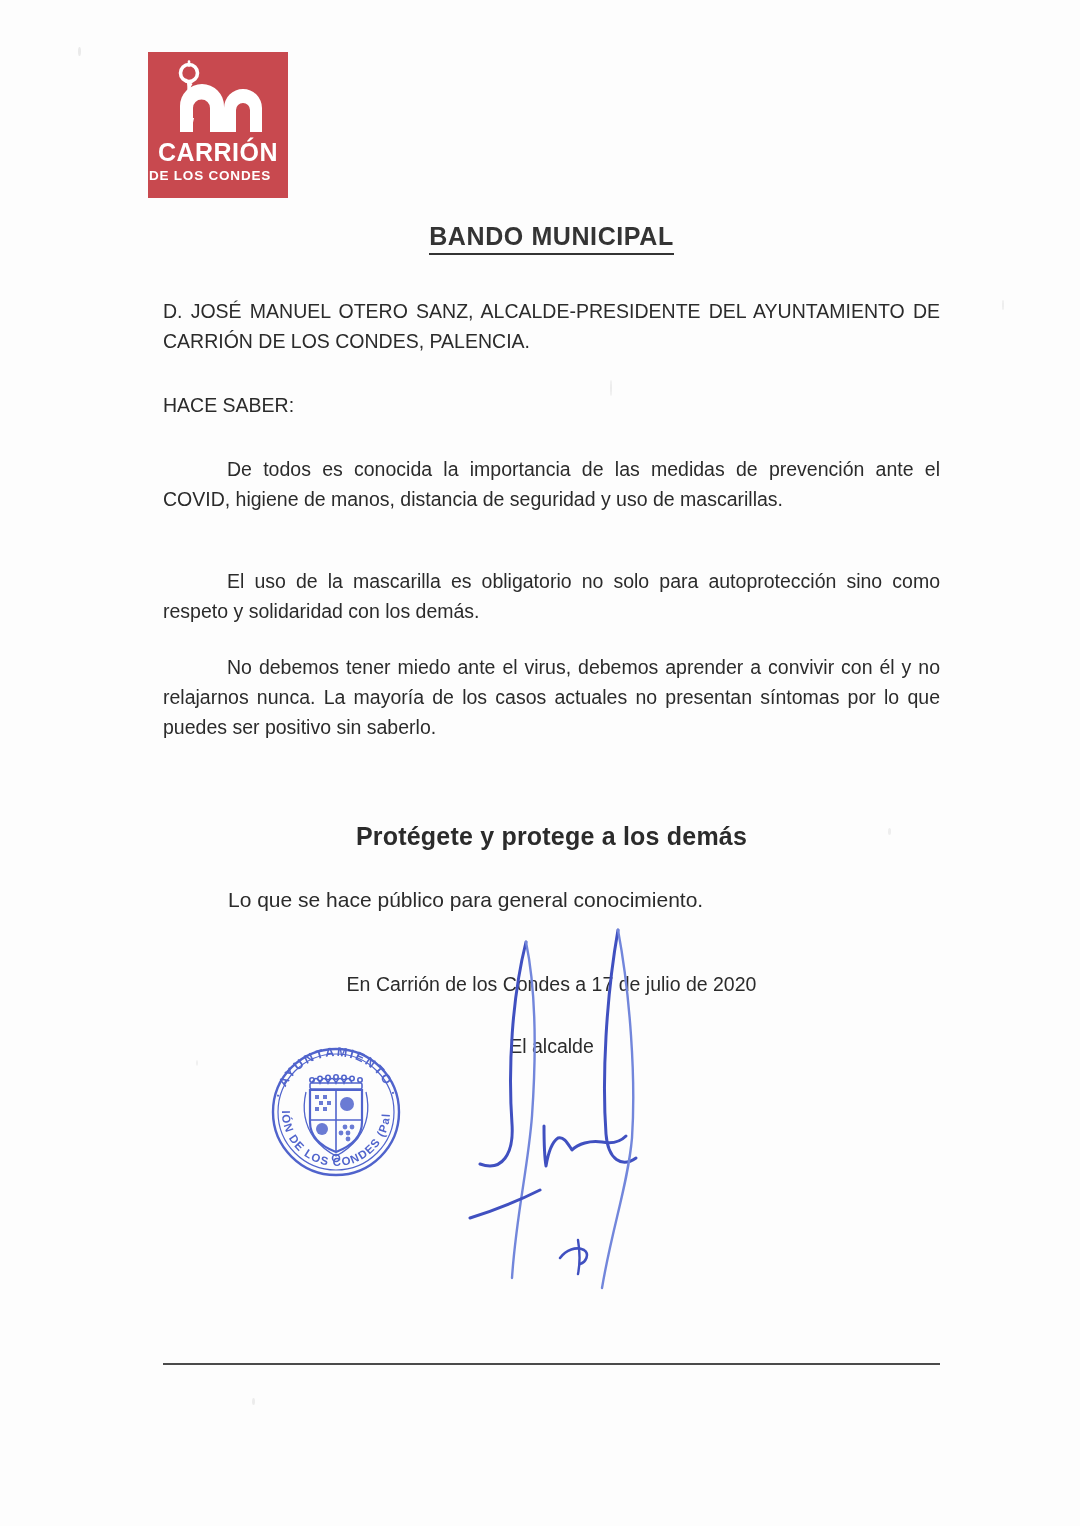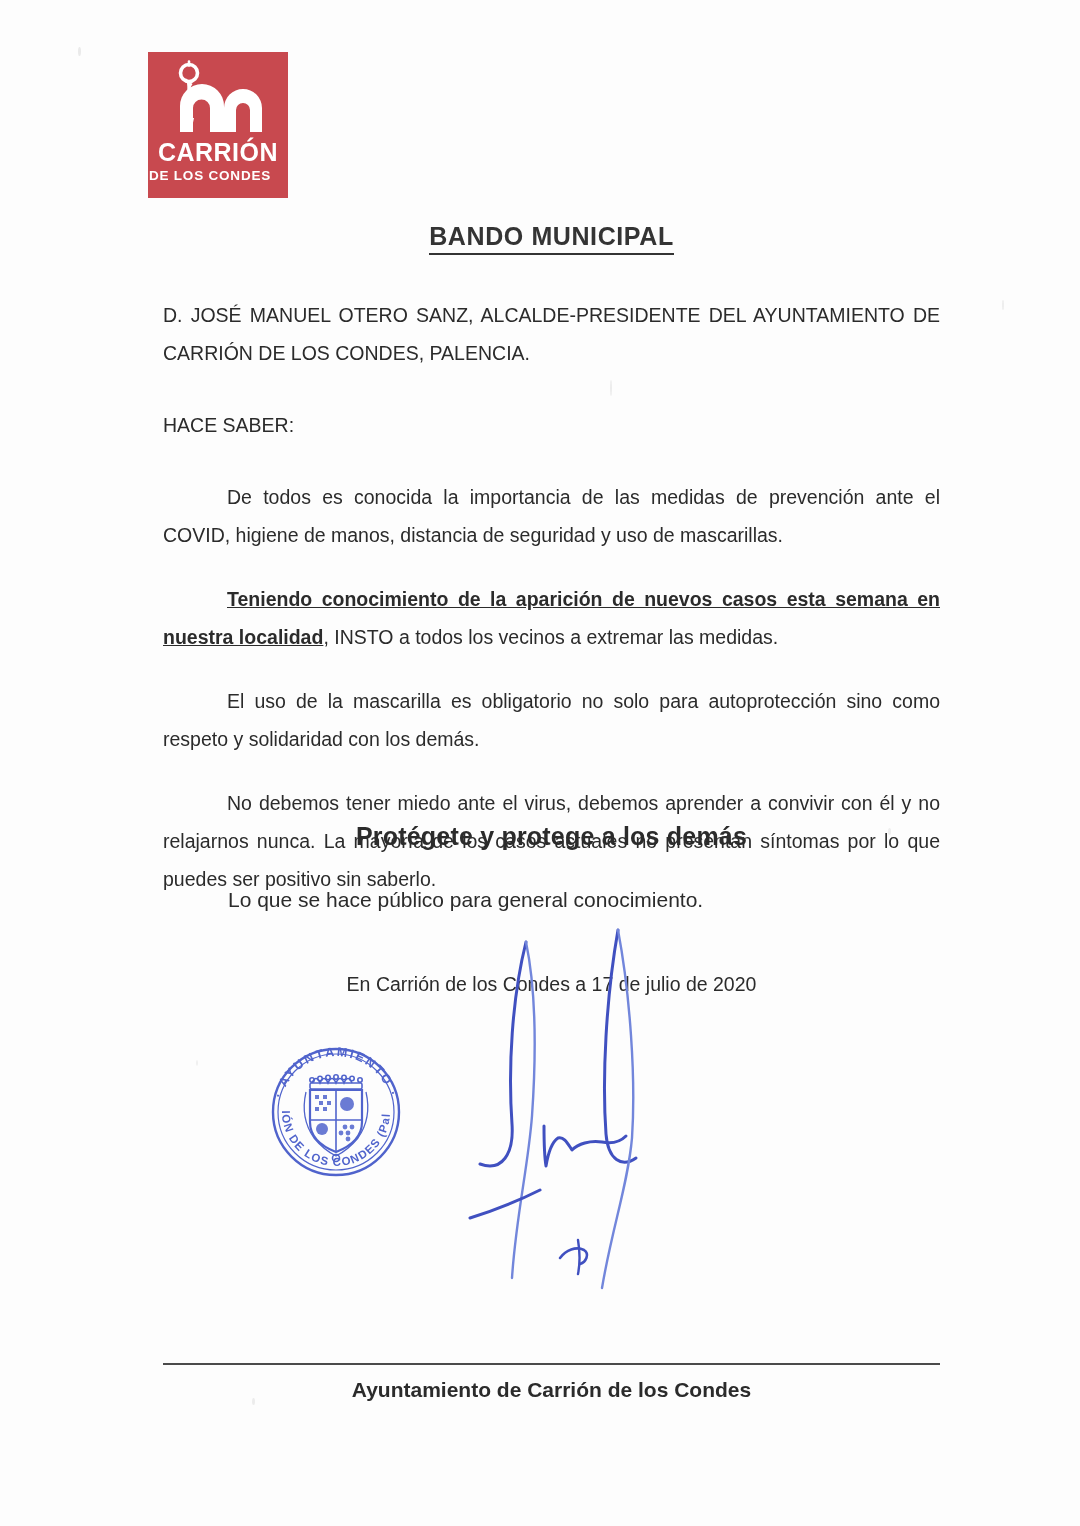--- a/index.html
+++ b/index.html
@@ -94,7 +94,7 @@
   }
   p.para {
     font-size: 19.5px;
-    line-height: 38px;
+    line-height: 30px;
     text-align: justify;
     text-justify: inter-word;
     color: #2b2b2b;

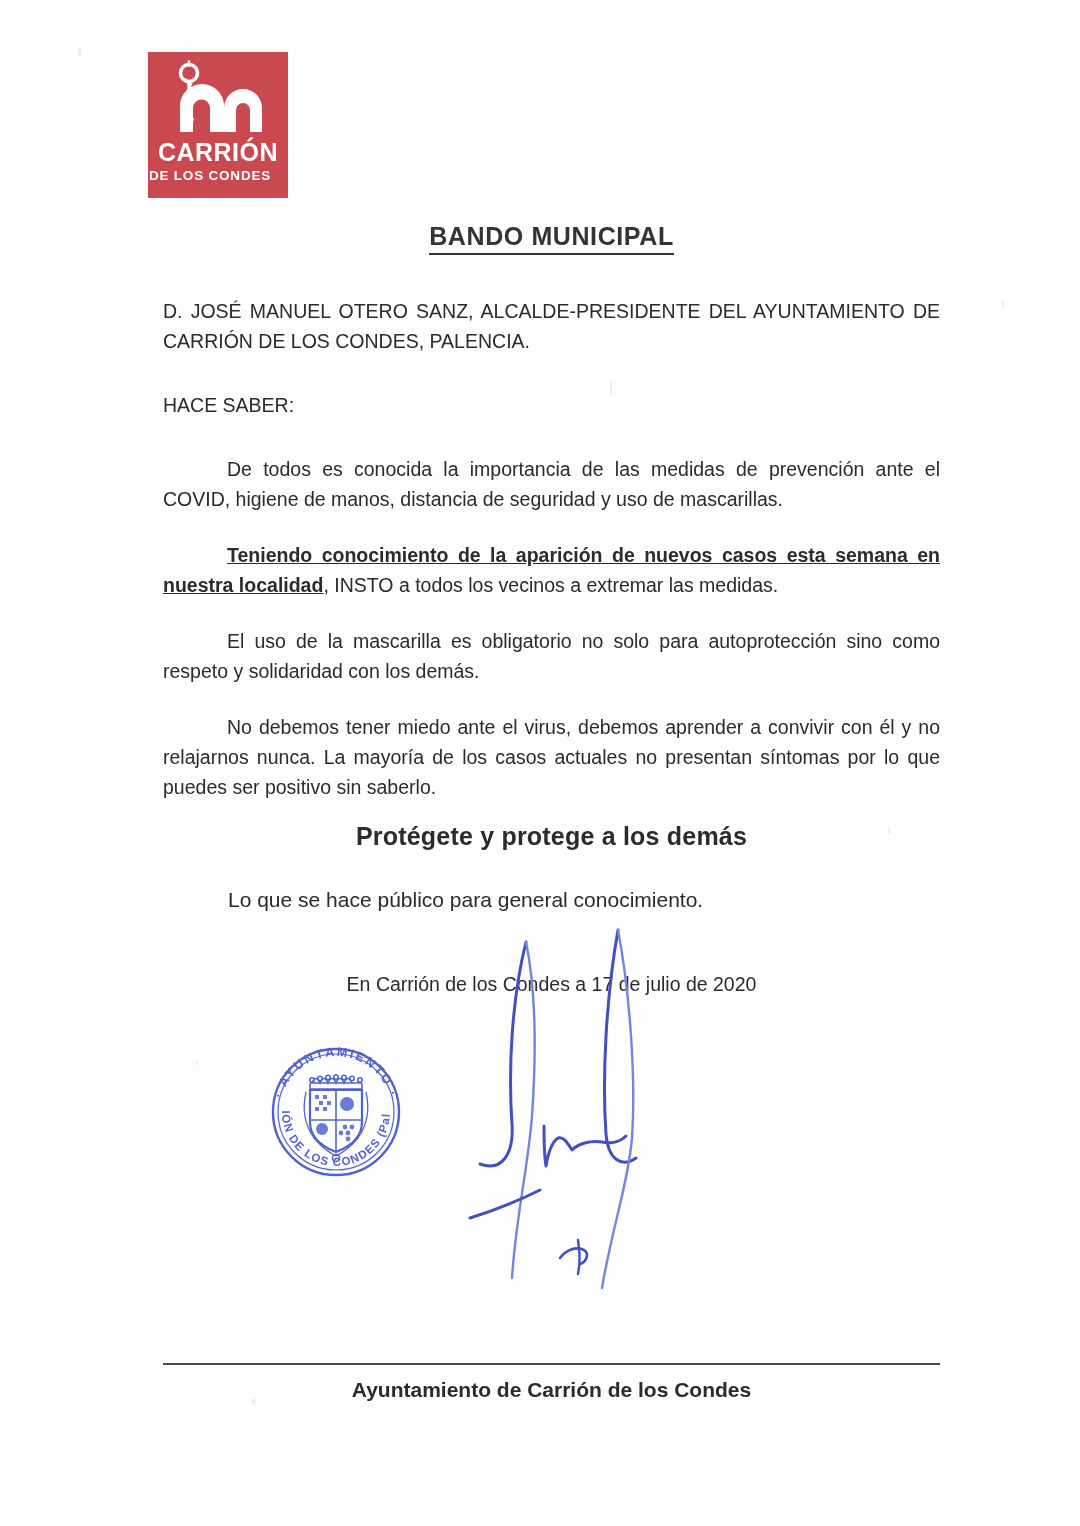--- a/index.html
+++ b/index.html
@@ -260,7 +260,6 @@
 
     <div class="gap-sm"></div>
 
-    <p class="para justified"><span class="indent"></span><span class="bu">Teniendo conocimiento de la aparición de nuevos casos esta semana en nuestra localidad</span><span class="b">, INSTO a todos los vecinos a extremar las medidas.</span></p>
 
     <div class="gap-sm"></div>
 

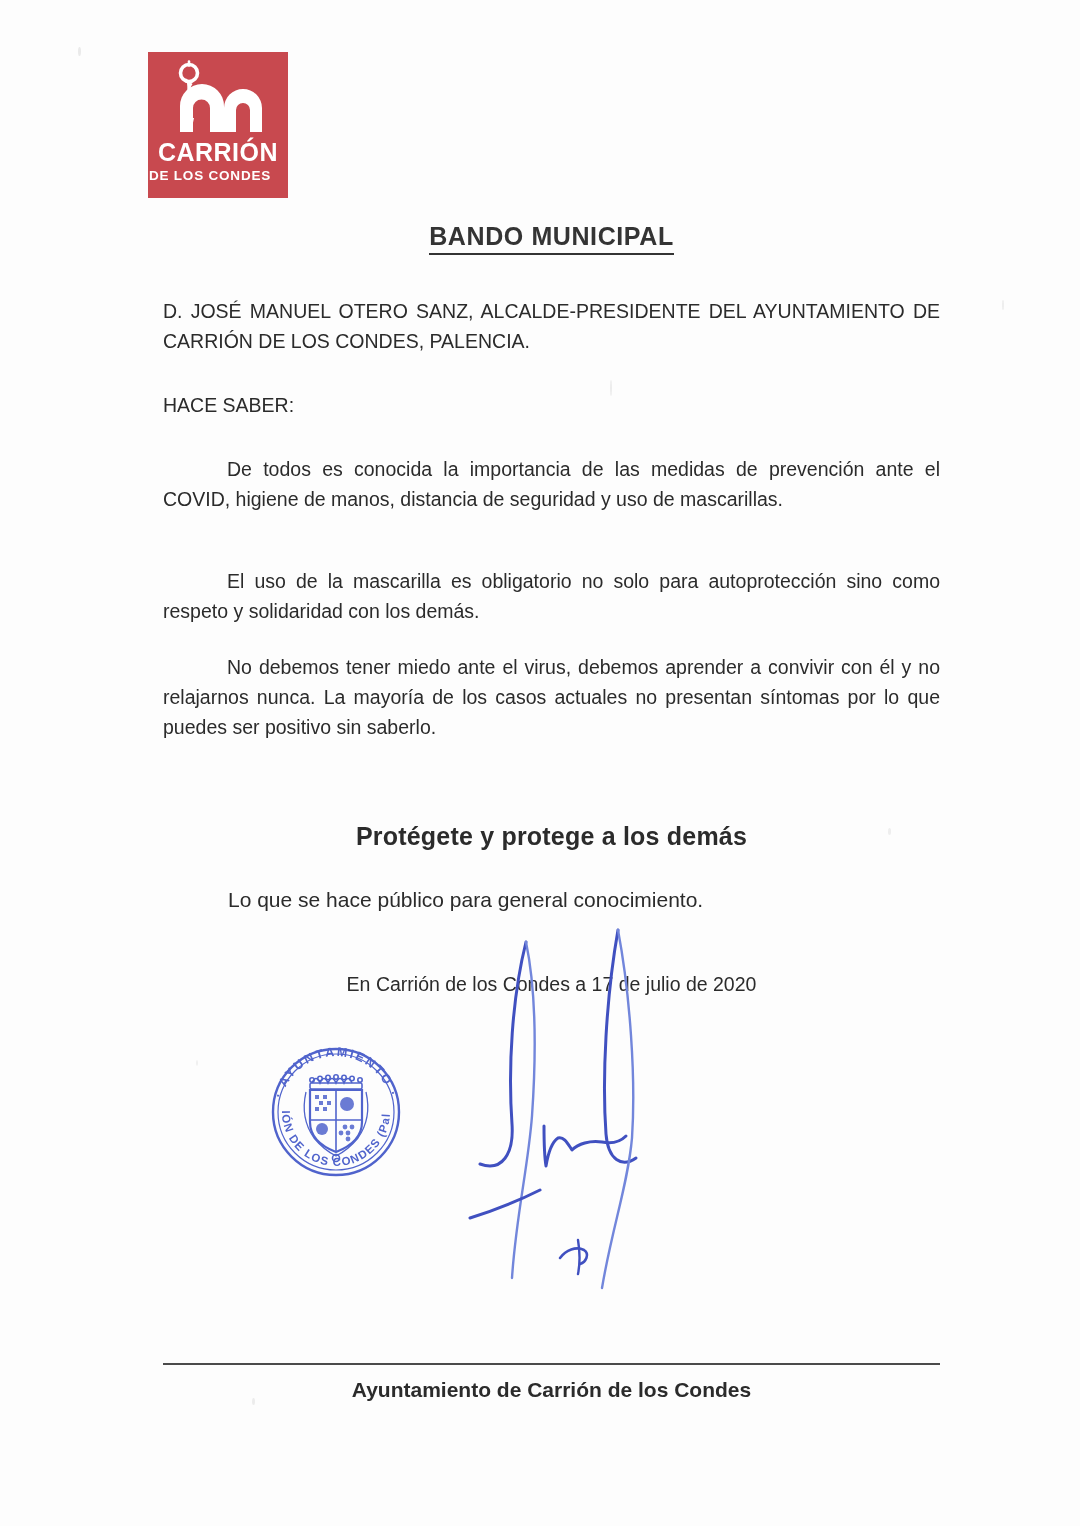--- a/index.html
+++ b/index.html
@@ -276,6 +276,7 @@
   <div class="public-note">Lo que se hace público para general conocimiento.</div>
 
   <div class="sig-date">En Carrión de los Condes a 17 de julio de 2020</div>
+  <div class="sig-role">El alcalde</div>
 
   <svg class="stamp" viewBox="0 0 148 148">
     <defs>

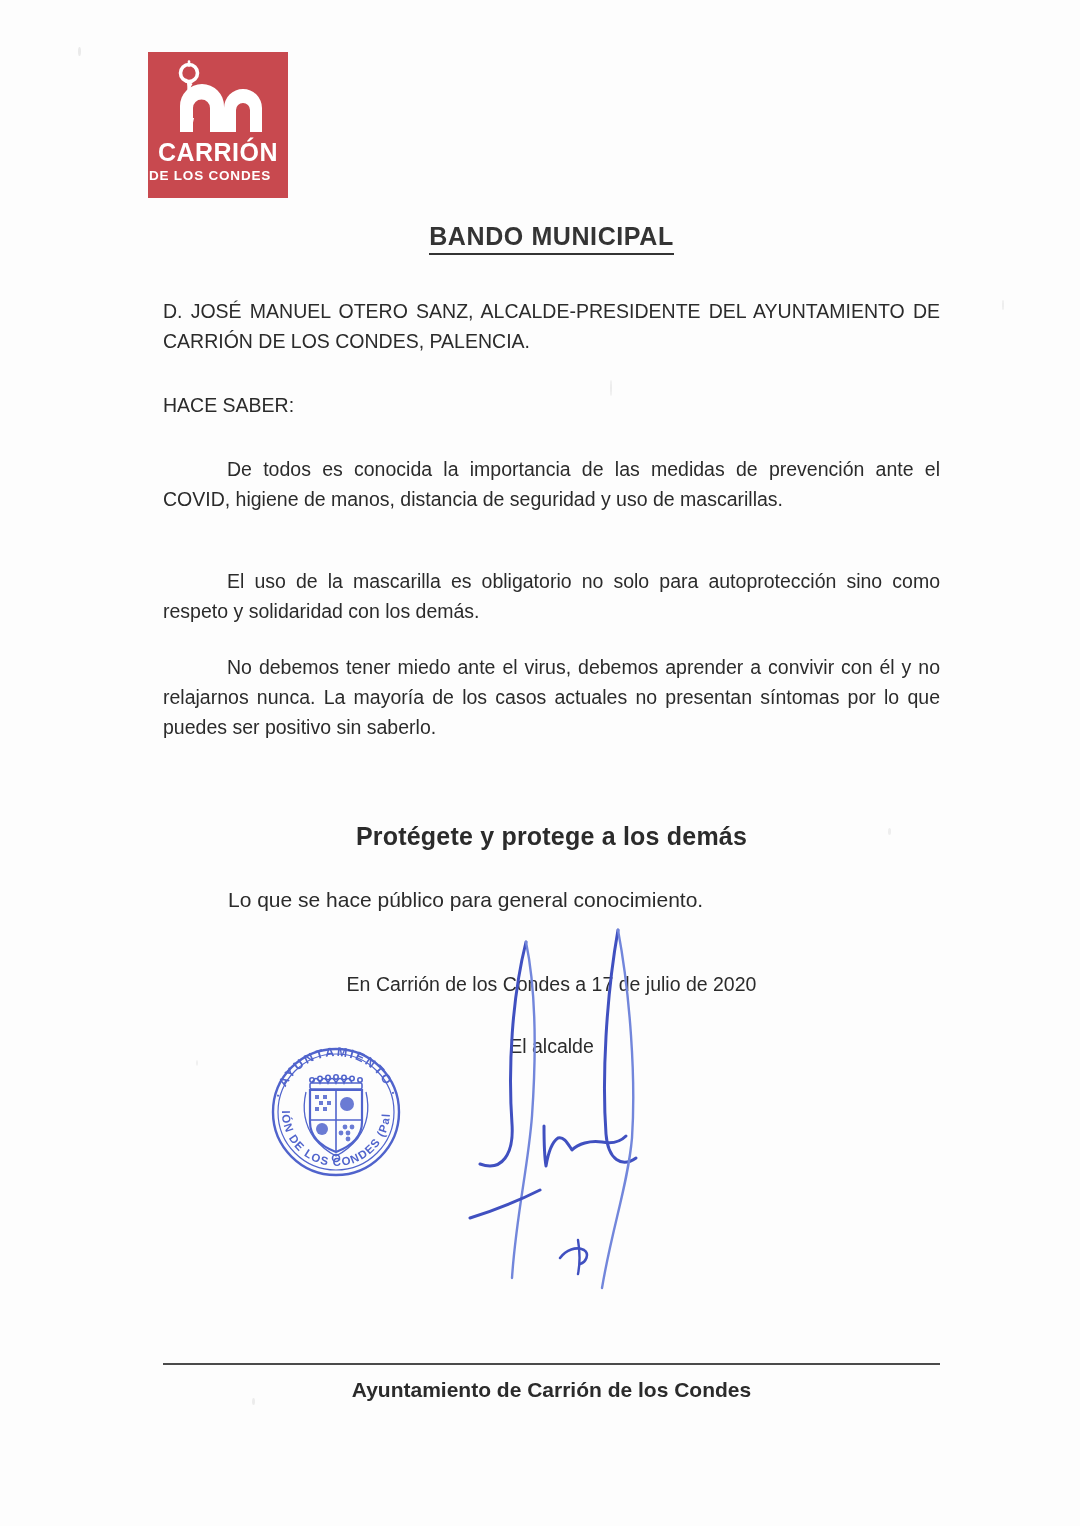--- a/index.html
+++ b/index.html
@@ -349,7 +349,6 @@
   </svg>
 
   <div class="footer-rule"></div>
-  <div class="footer-title">Ayuntamiento de Carrión de los Condes</div>
 
   <div class="speck" style="left:78px; top:47px; width:3px; height:9px; opacity:.5;"></div>
   <div class="speck" style="left:610px; top:380px; width:2px; height:16px; opacity:.45;"></div>

